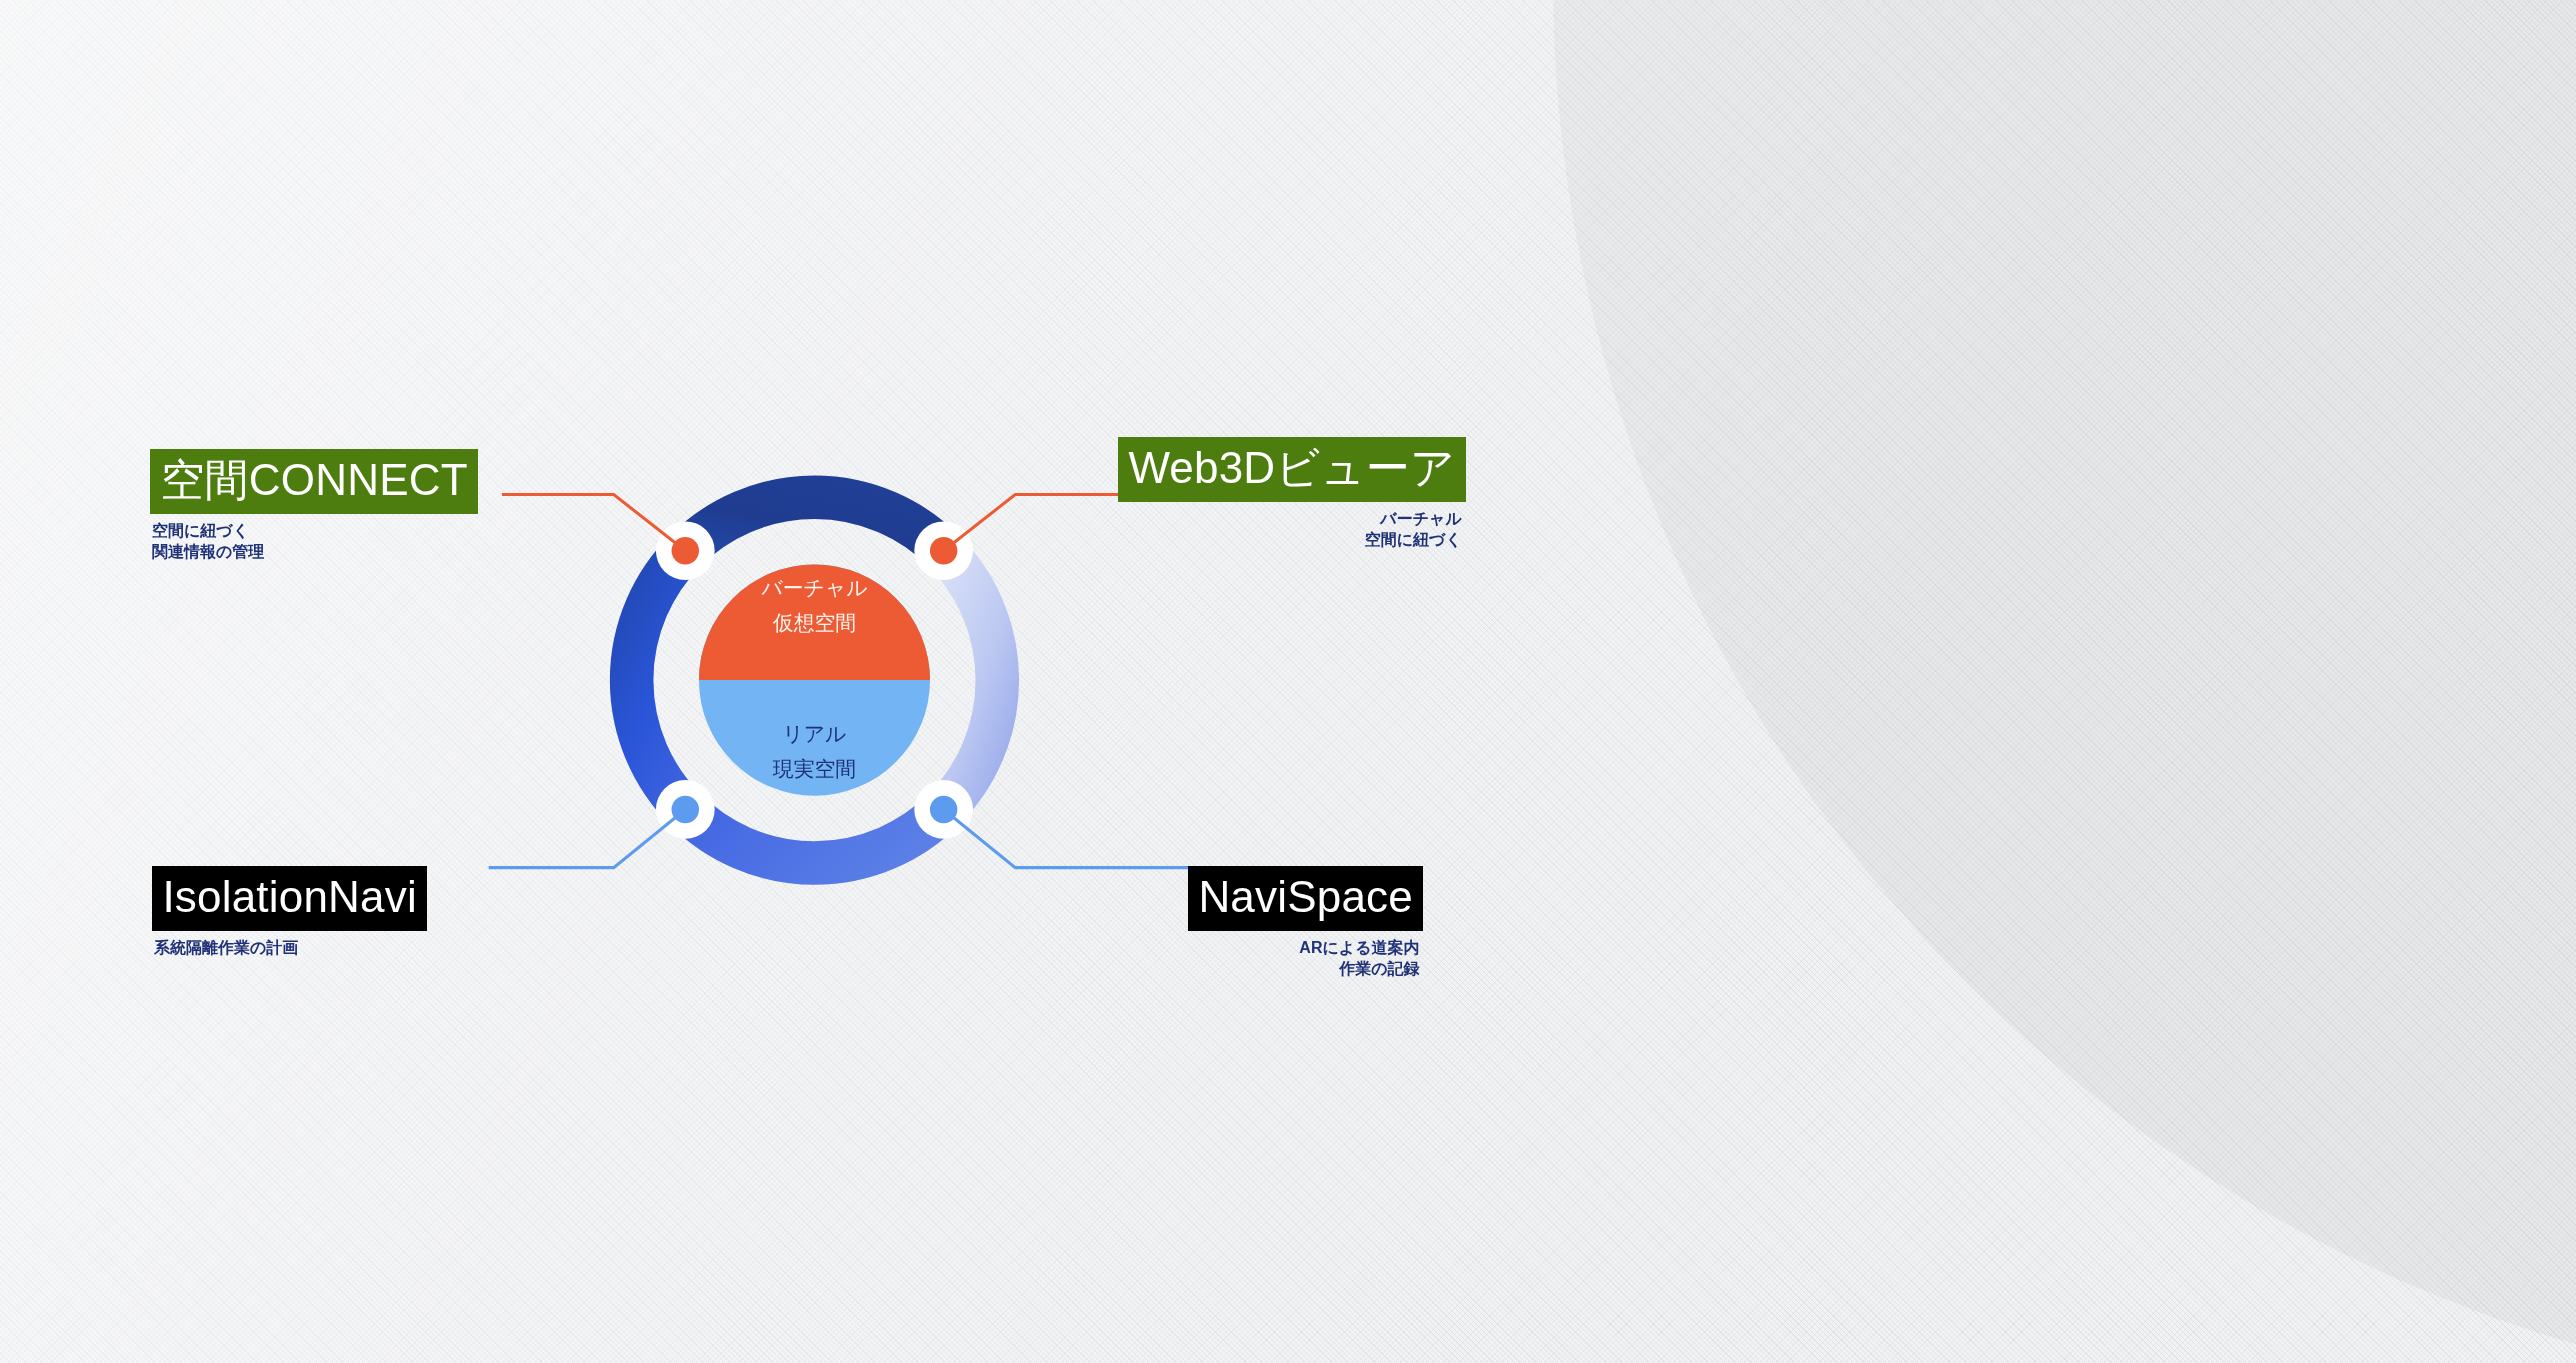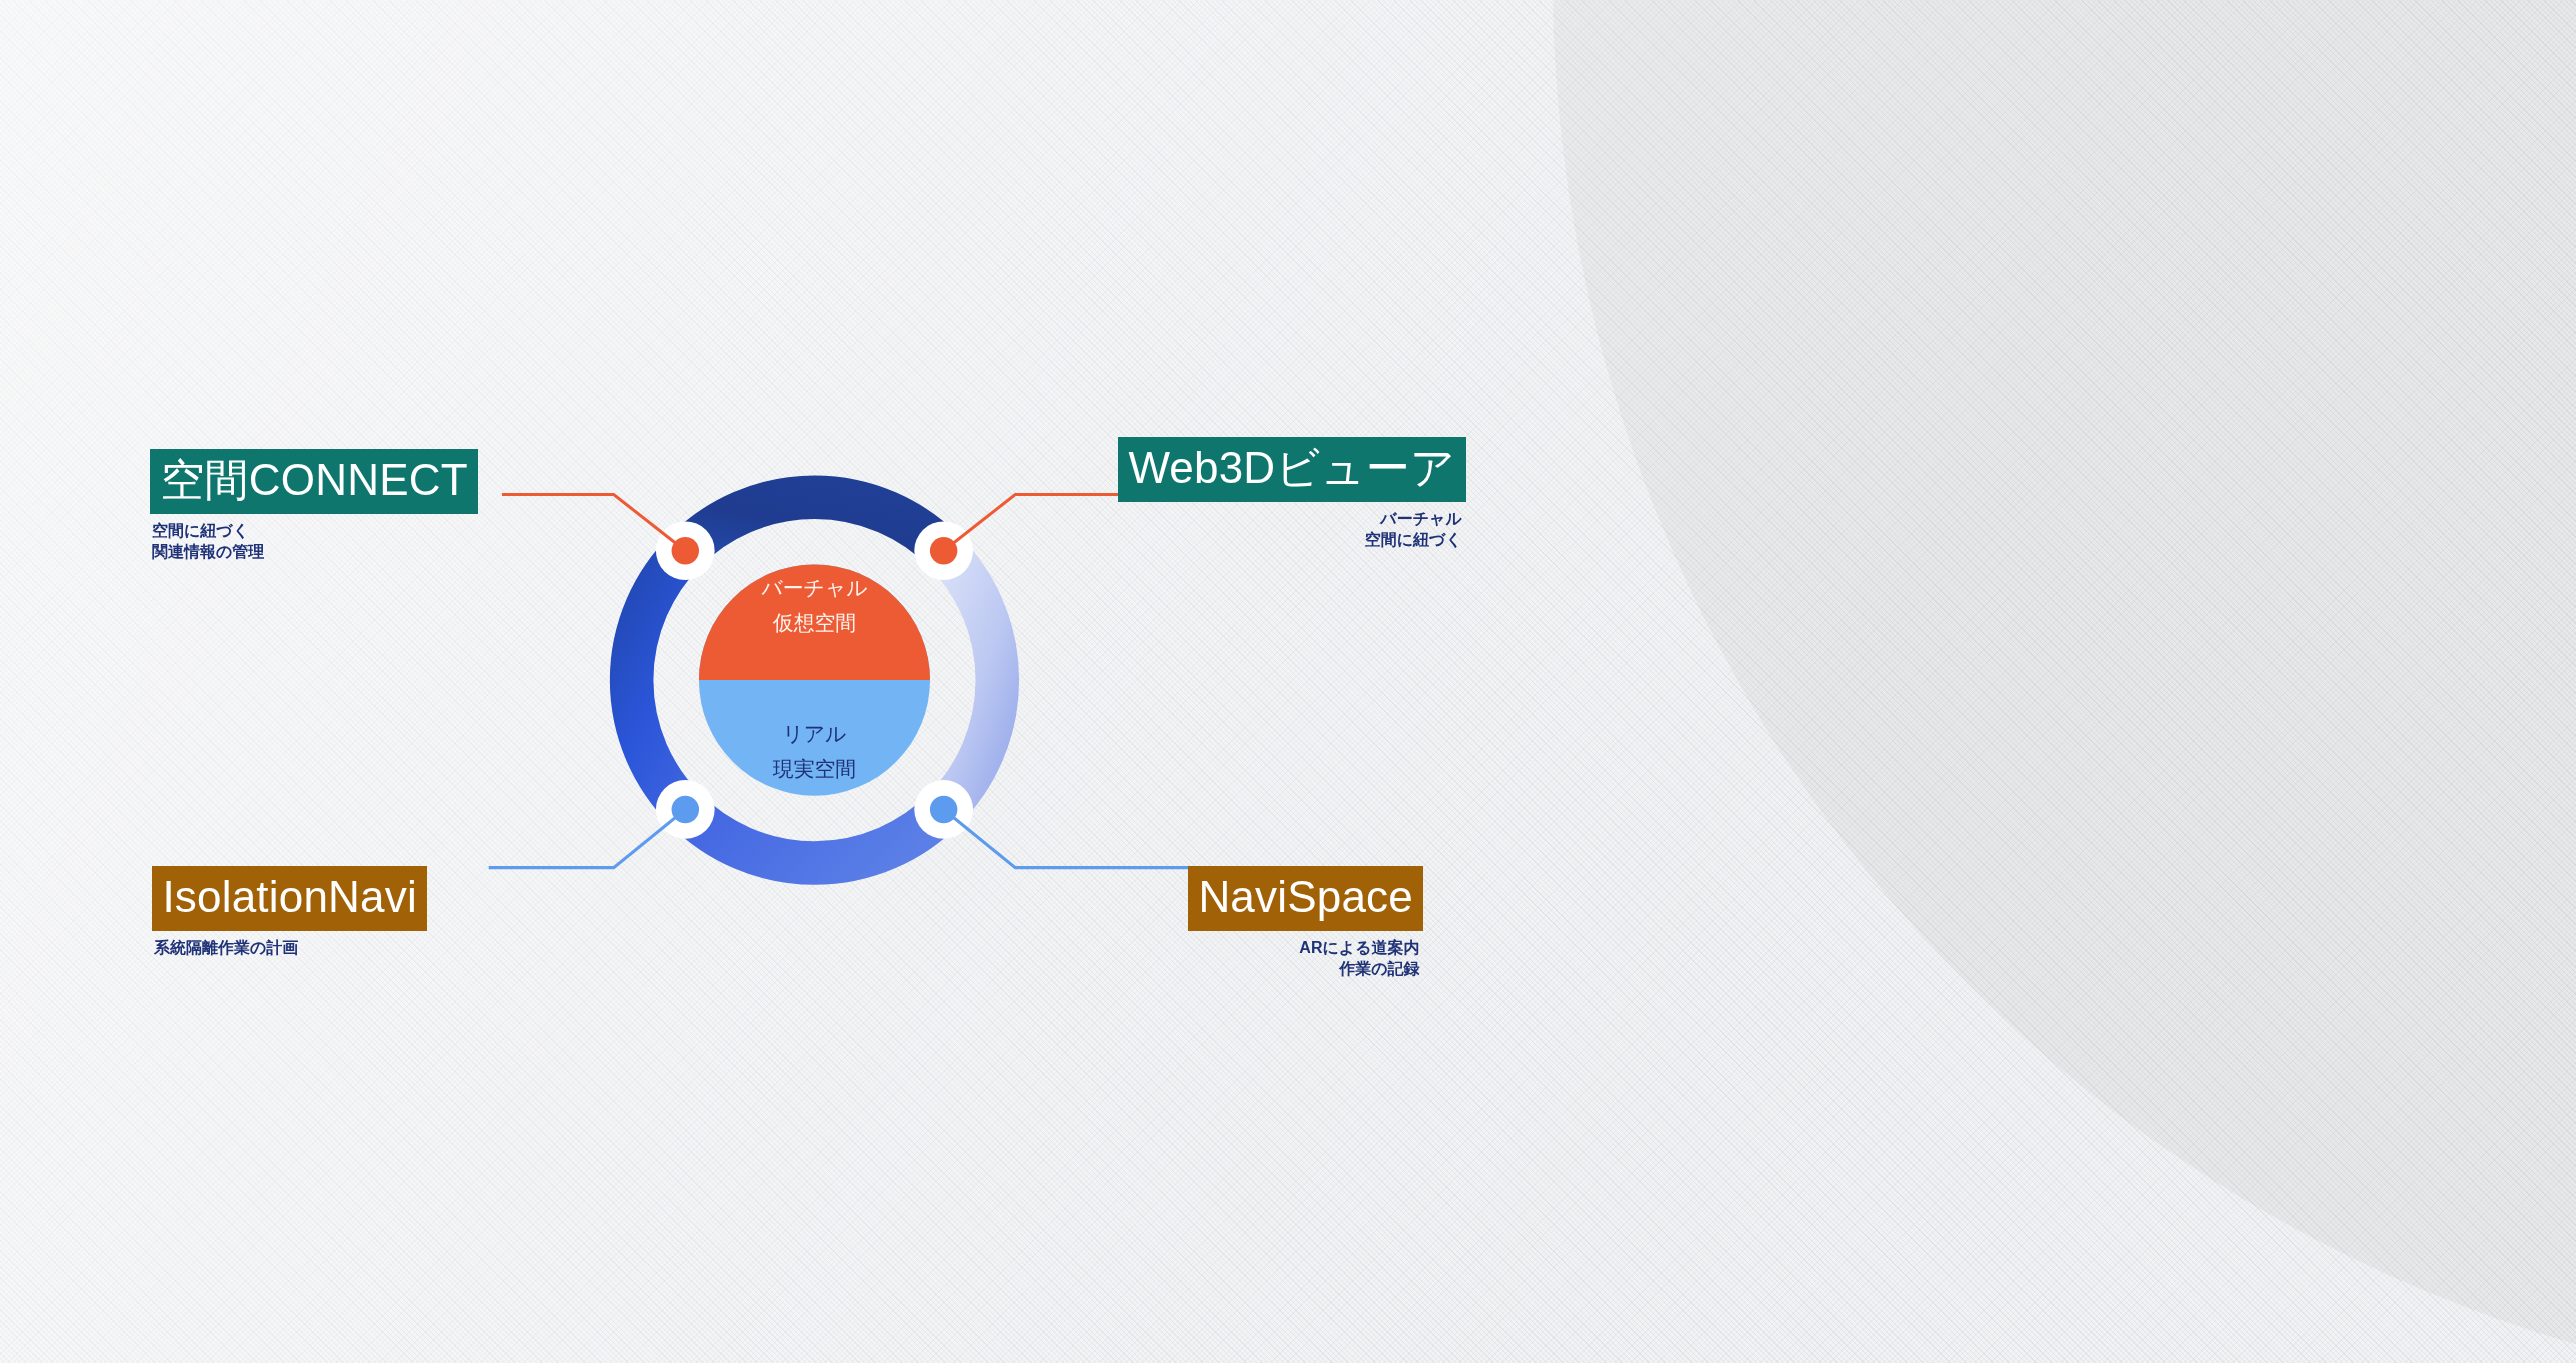--- a/index.html
+++ b/index.html
@@ -78,7 +78,7 @@
     white-space: nowrap;
     font-weight: 400;
   }
-  .badge.orange { background: #0f766e; }
+  .badge.orange { background: #4d7c0f; }
   .badge.blue   { background: #a16207; }
 
   .sub {

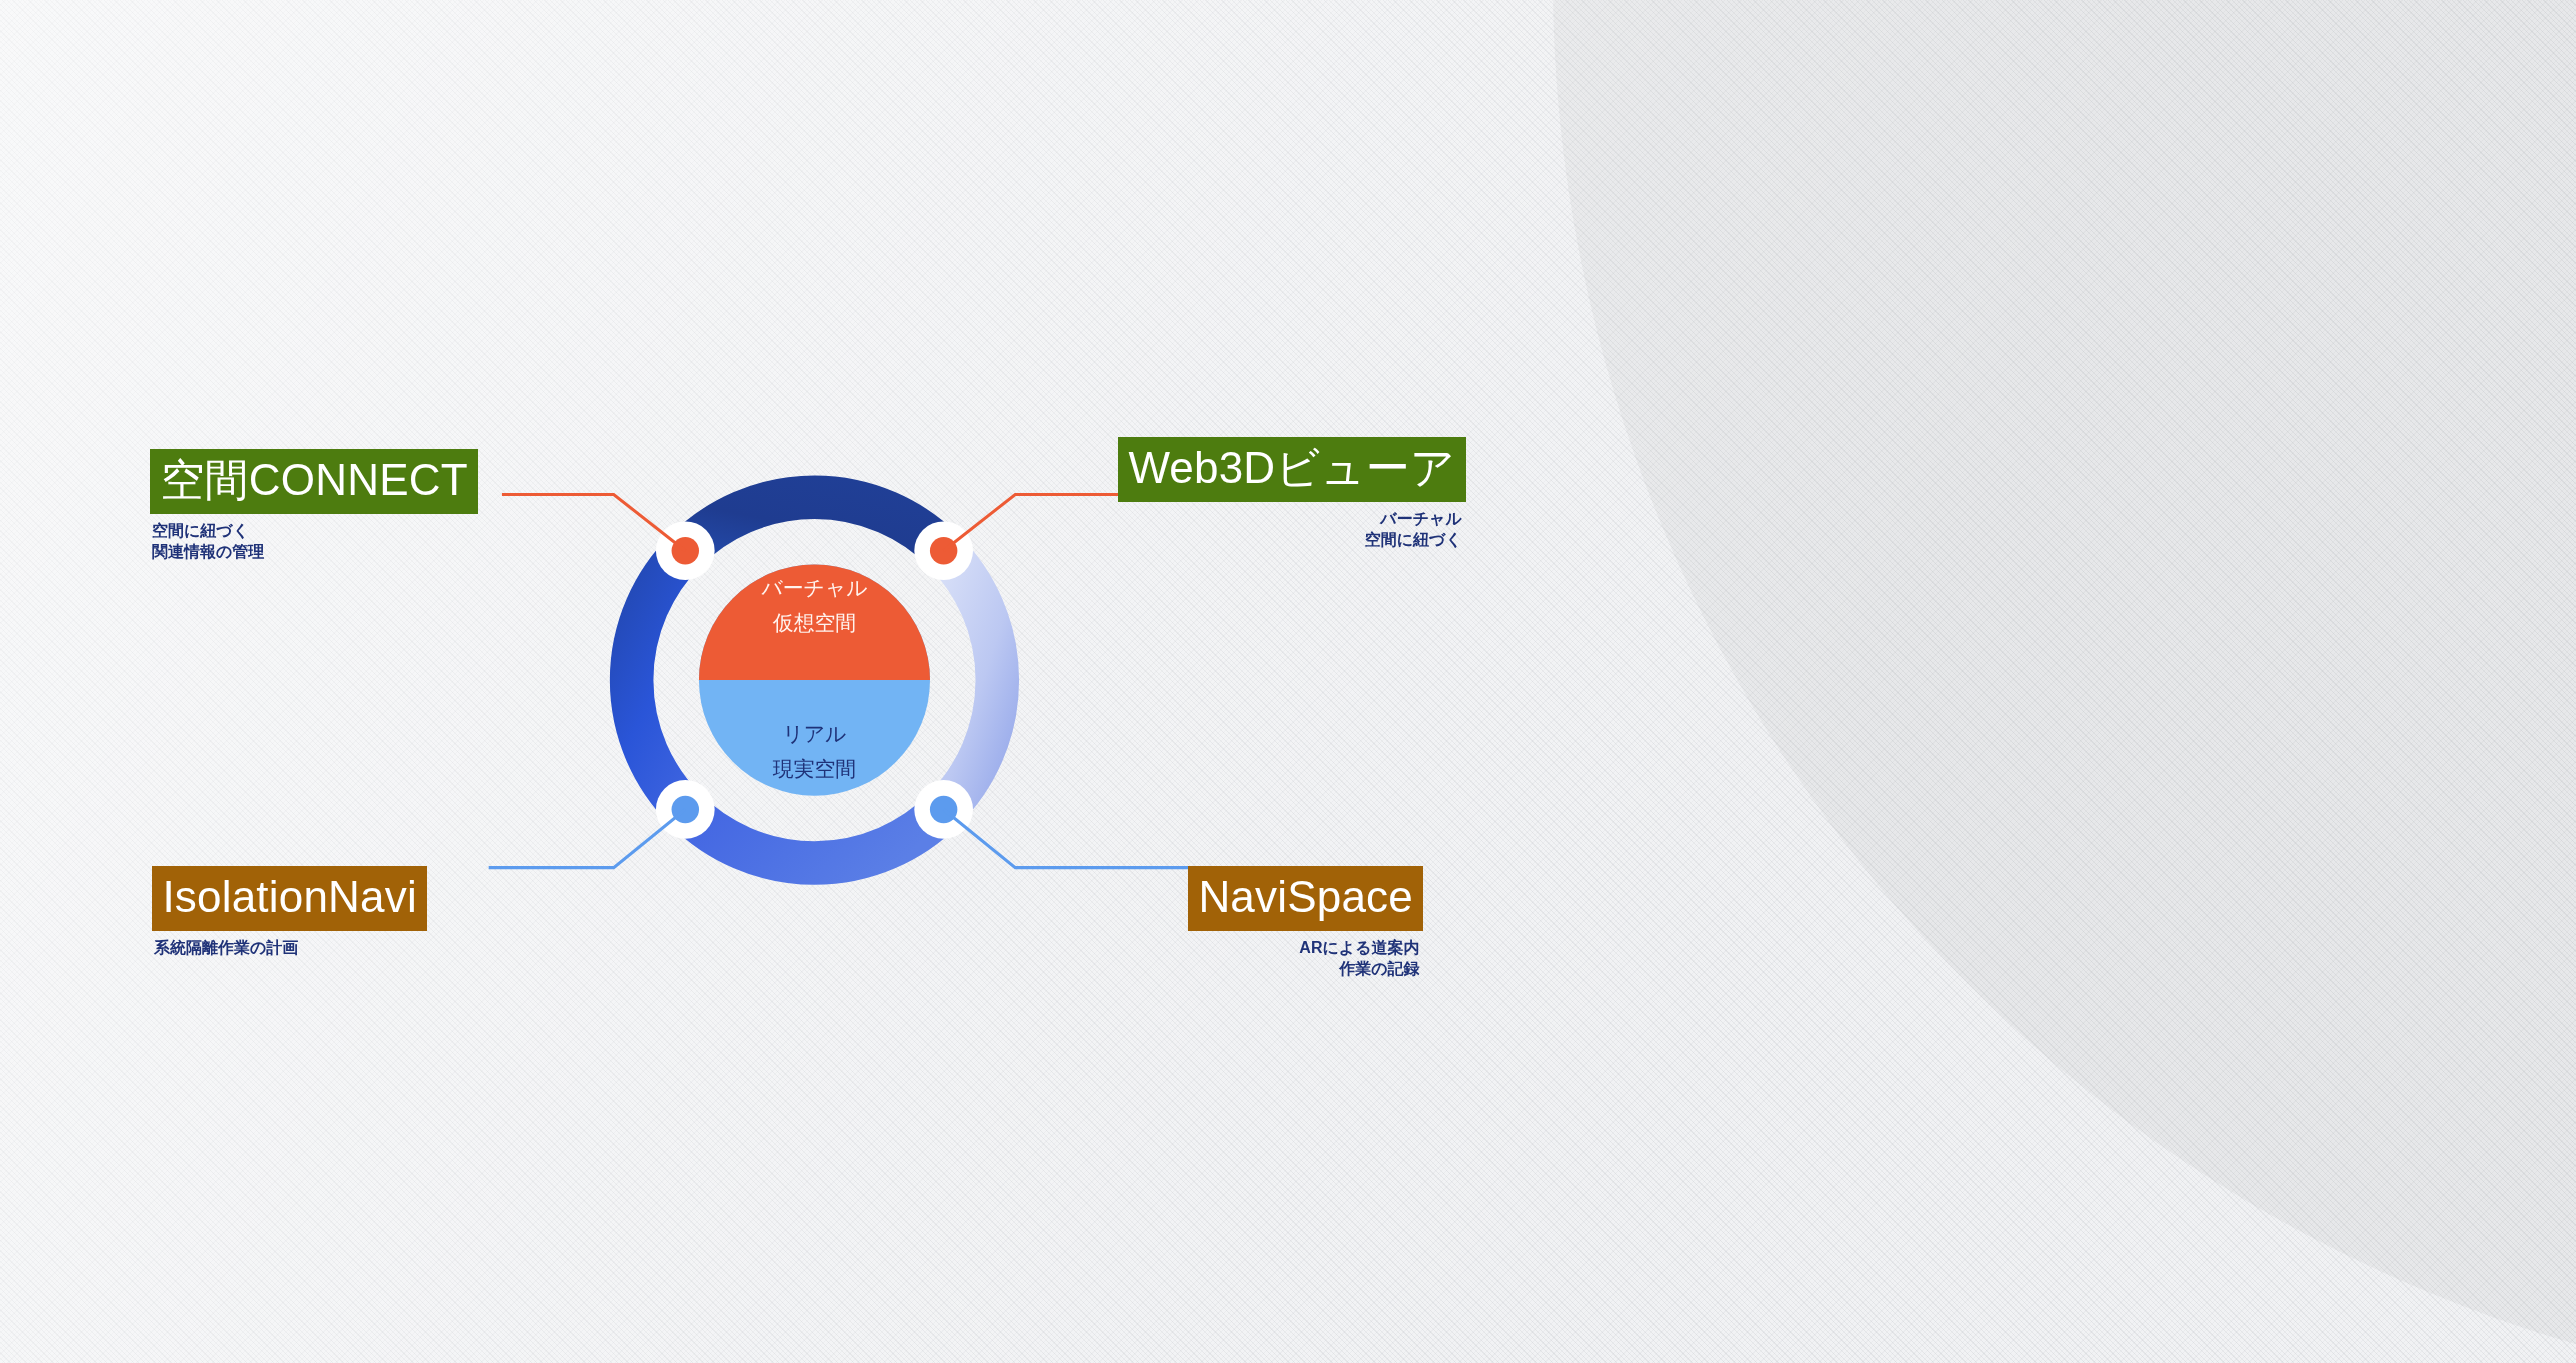--- a/index.html
+++ b/index.html
@@ -79,7 +79,7 @@
     font-weight: 400;
   }
   .badge.orange { background: #4d7c0f; }
-  .badge.blue   { background: #a16207; }
+  .badge.blue   { background: #000000; }
 
   .sub {
     color: #1F3278;

